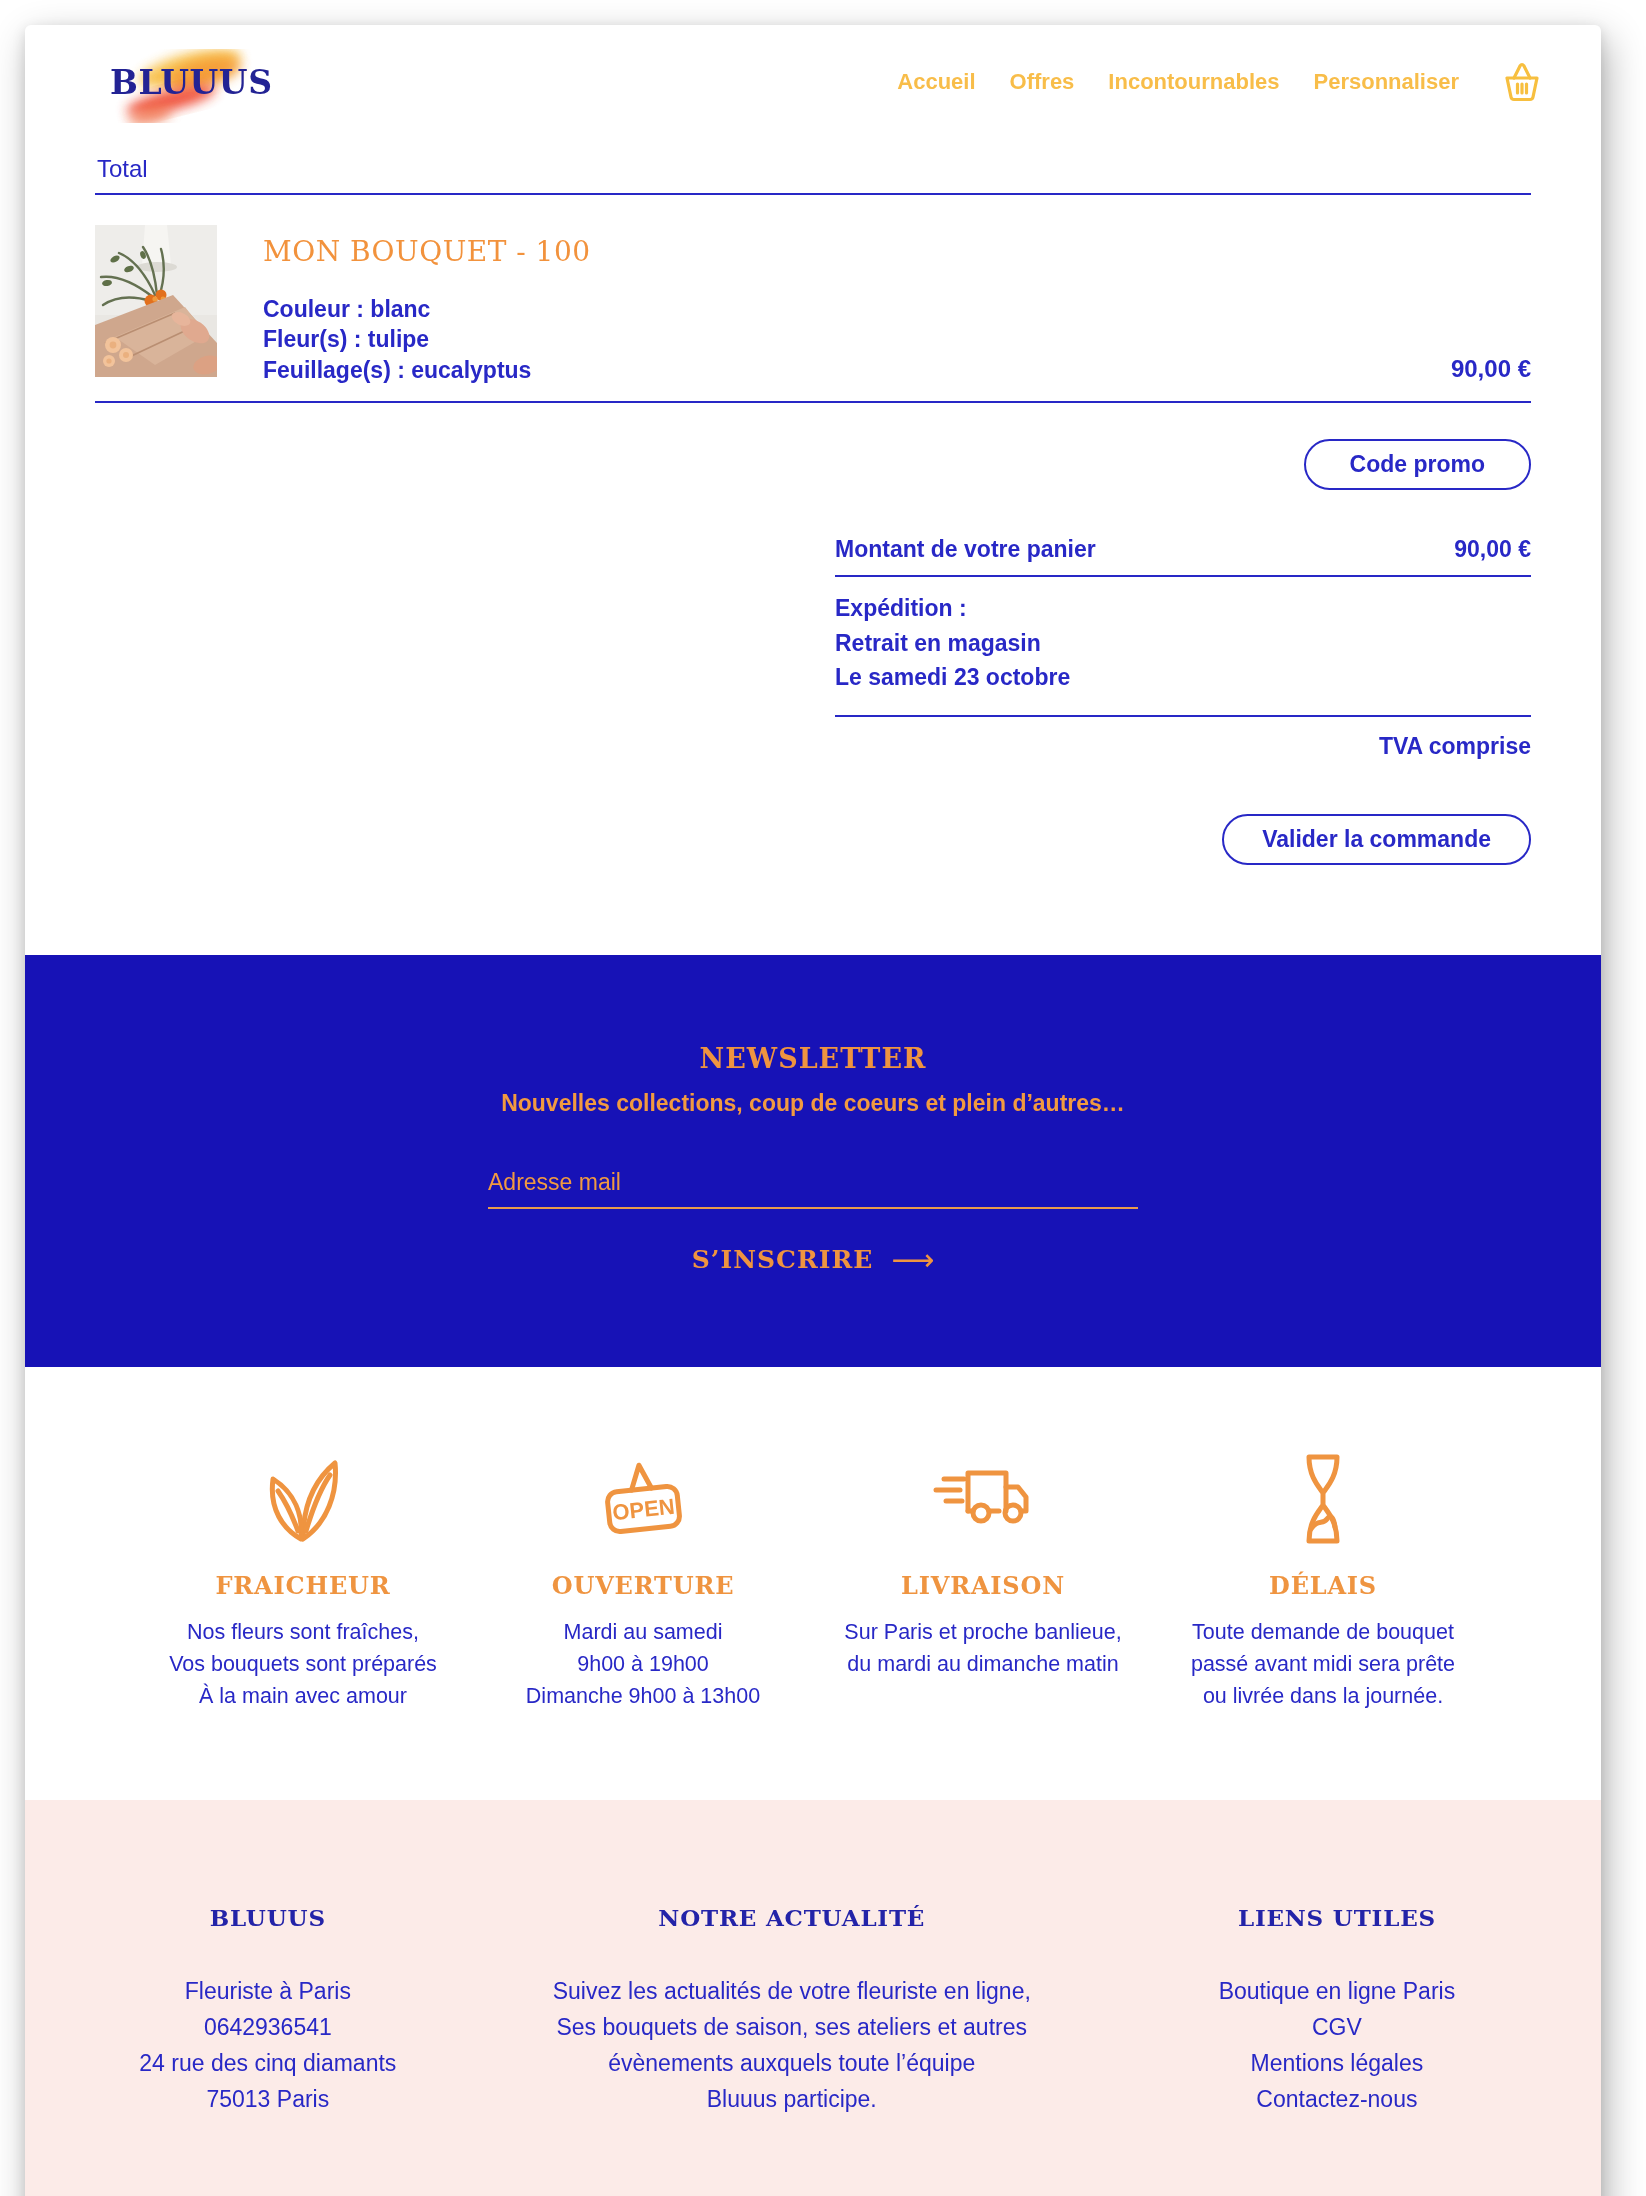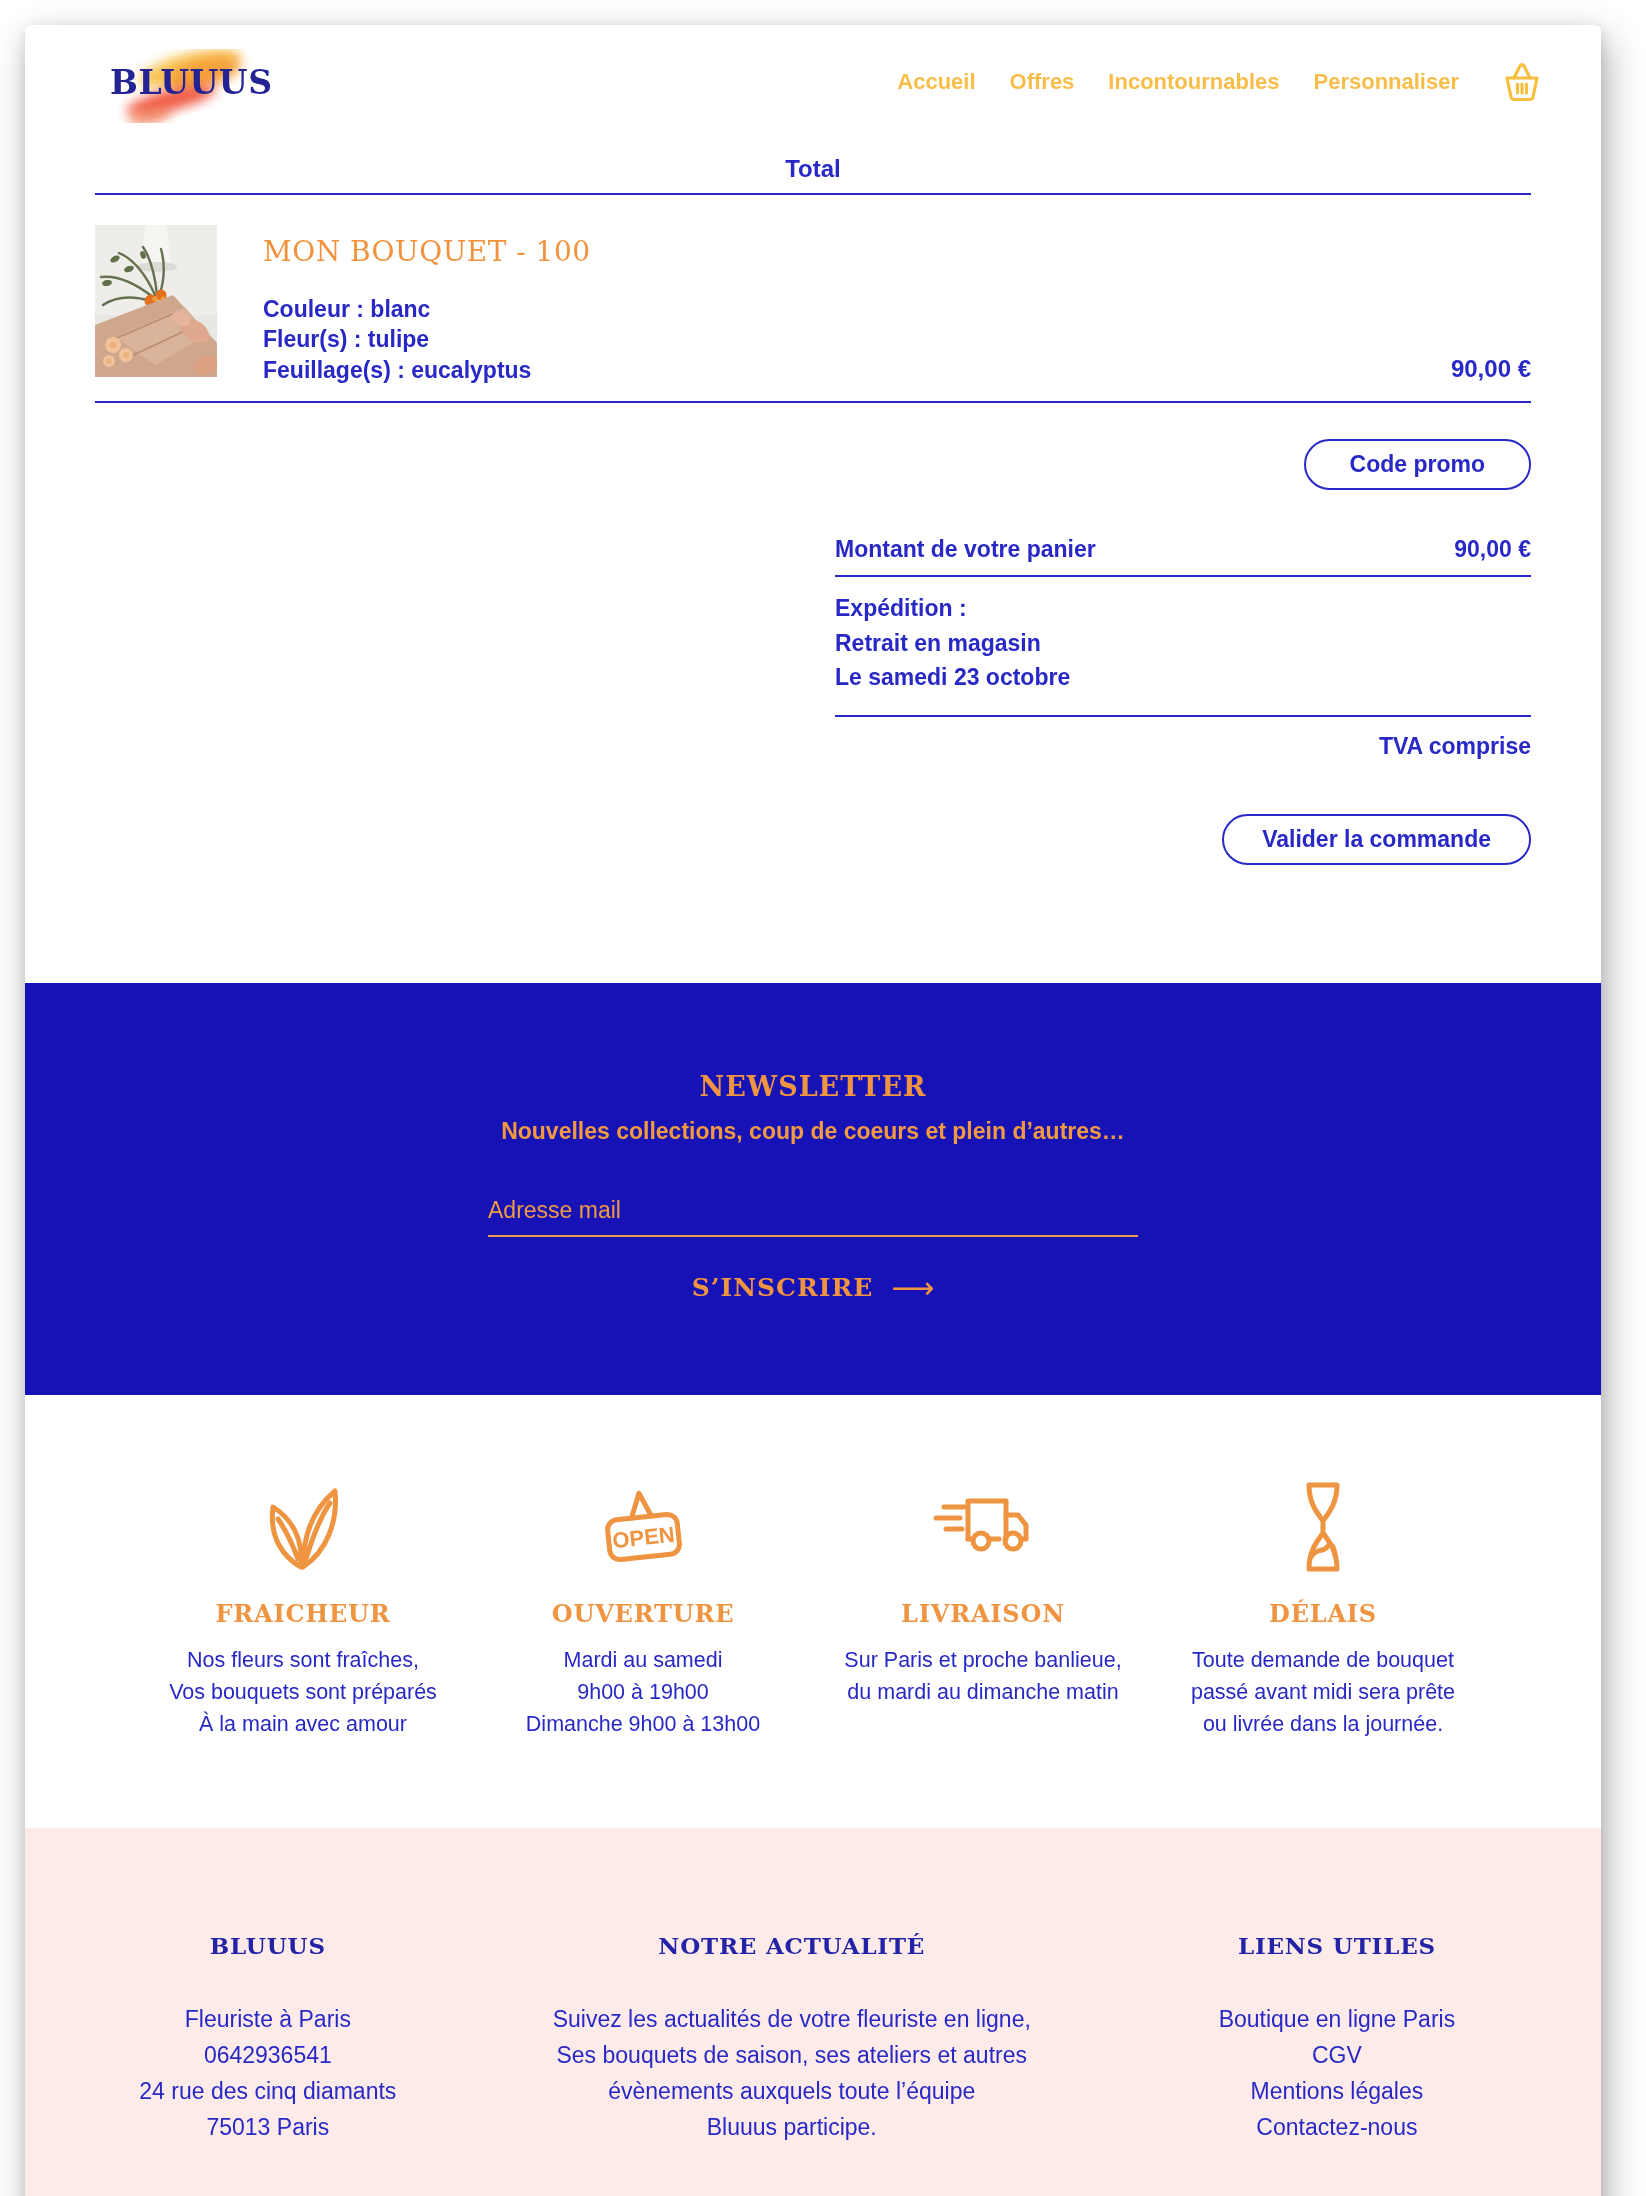--- a/index.html
+++ b/index.html
@@ -36,7 +36,7 @@
   .basket{margin-left:6px;cursor:pointer;display:flex;align-items:center;}
   
   .cart{padding:26px 70px 0 70px;}
-  .total-row{ text-align:center;color:var(--blue);font-size:24px;font-weight:700;
+  .total-row{ text-align:left;color:var(--blue);font-size:24px;font-weight:400;
     padding:8px 2px 10px;border-bottom:2px solid var(--blue);}
   .item-row{display:flex;margin-top:30px;padding-bottom:16px;
     border-bottom:2px solid var(--blue);}

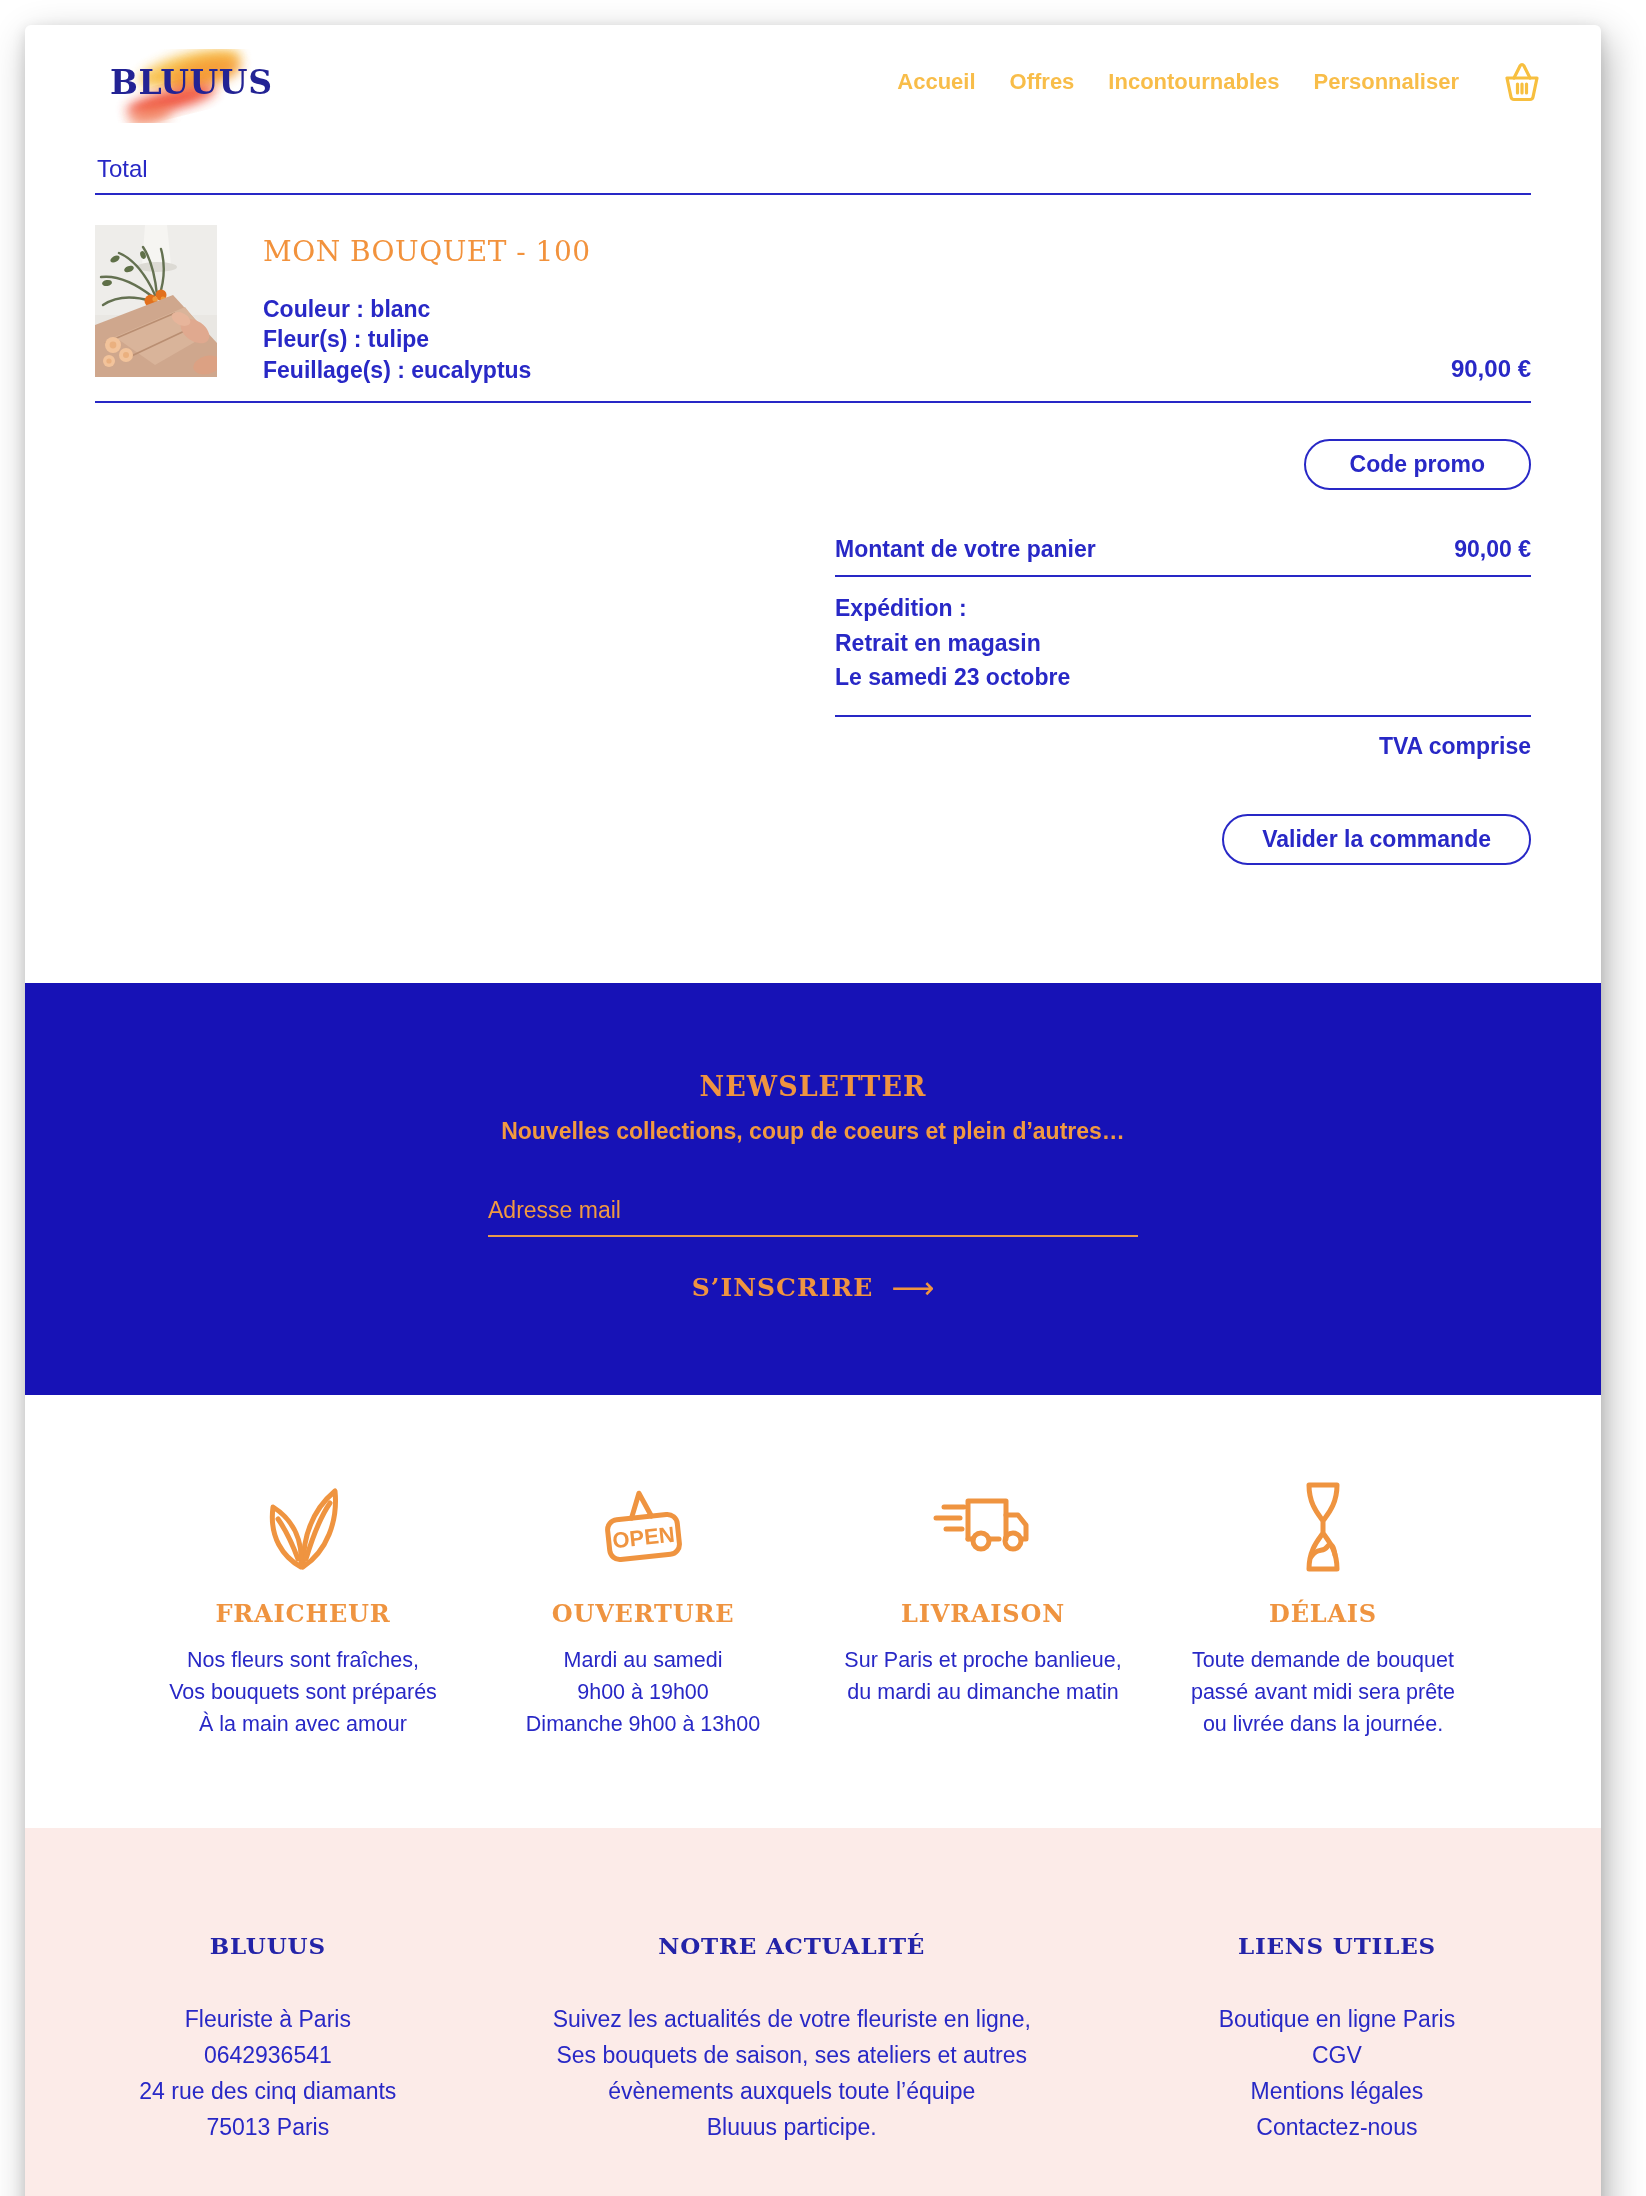--- a/index.html
+++ b/index.html
@@ -61,7 +61,7 @@
     font-size:23px;font-weight:700;line-height:1.5;}
   .tva{ text-align:right;font-size:23px;font-weight:700;margin-top:16px;}
   .checkout-row{display:flex;justify-content:flex-end;margin-top:54px;
-    padding-bottom:118px;}
+    padding-bottom:90px;}
   .checkout-btn{padding:10px 38px;}
   
   .newsletter{background:var(--news-bg);text-align:center;

